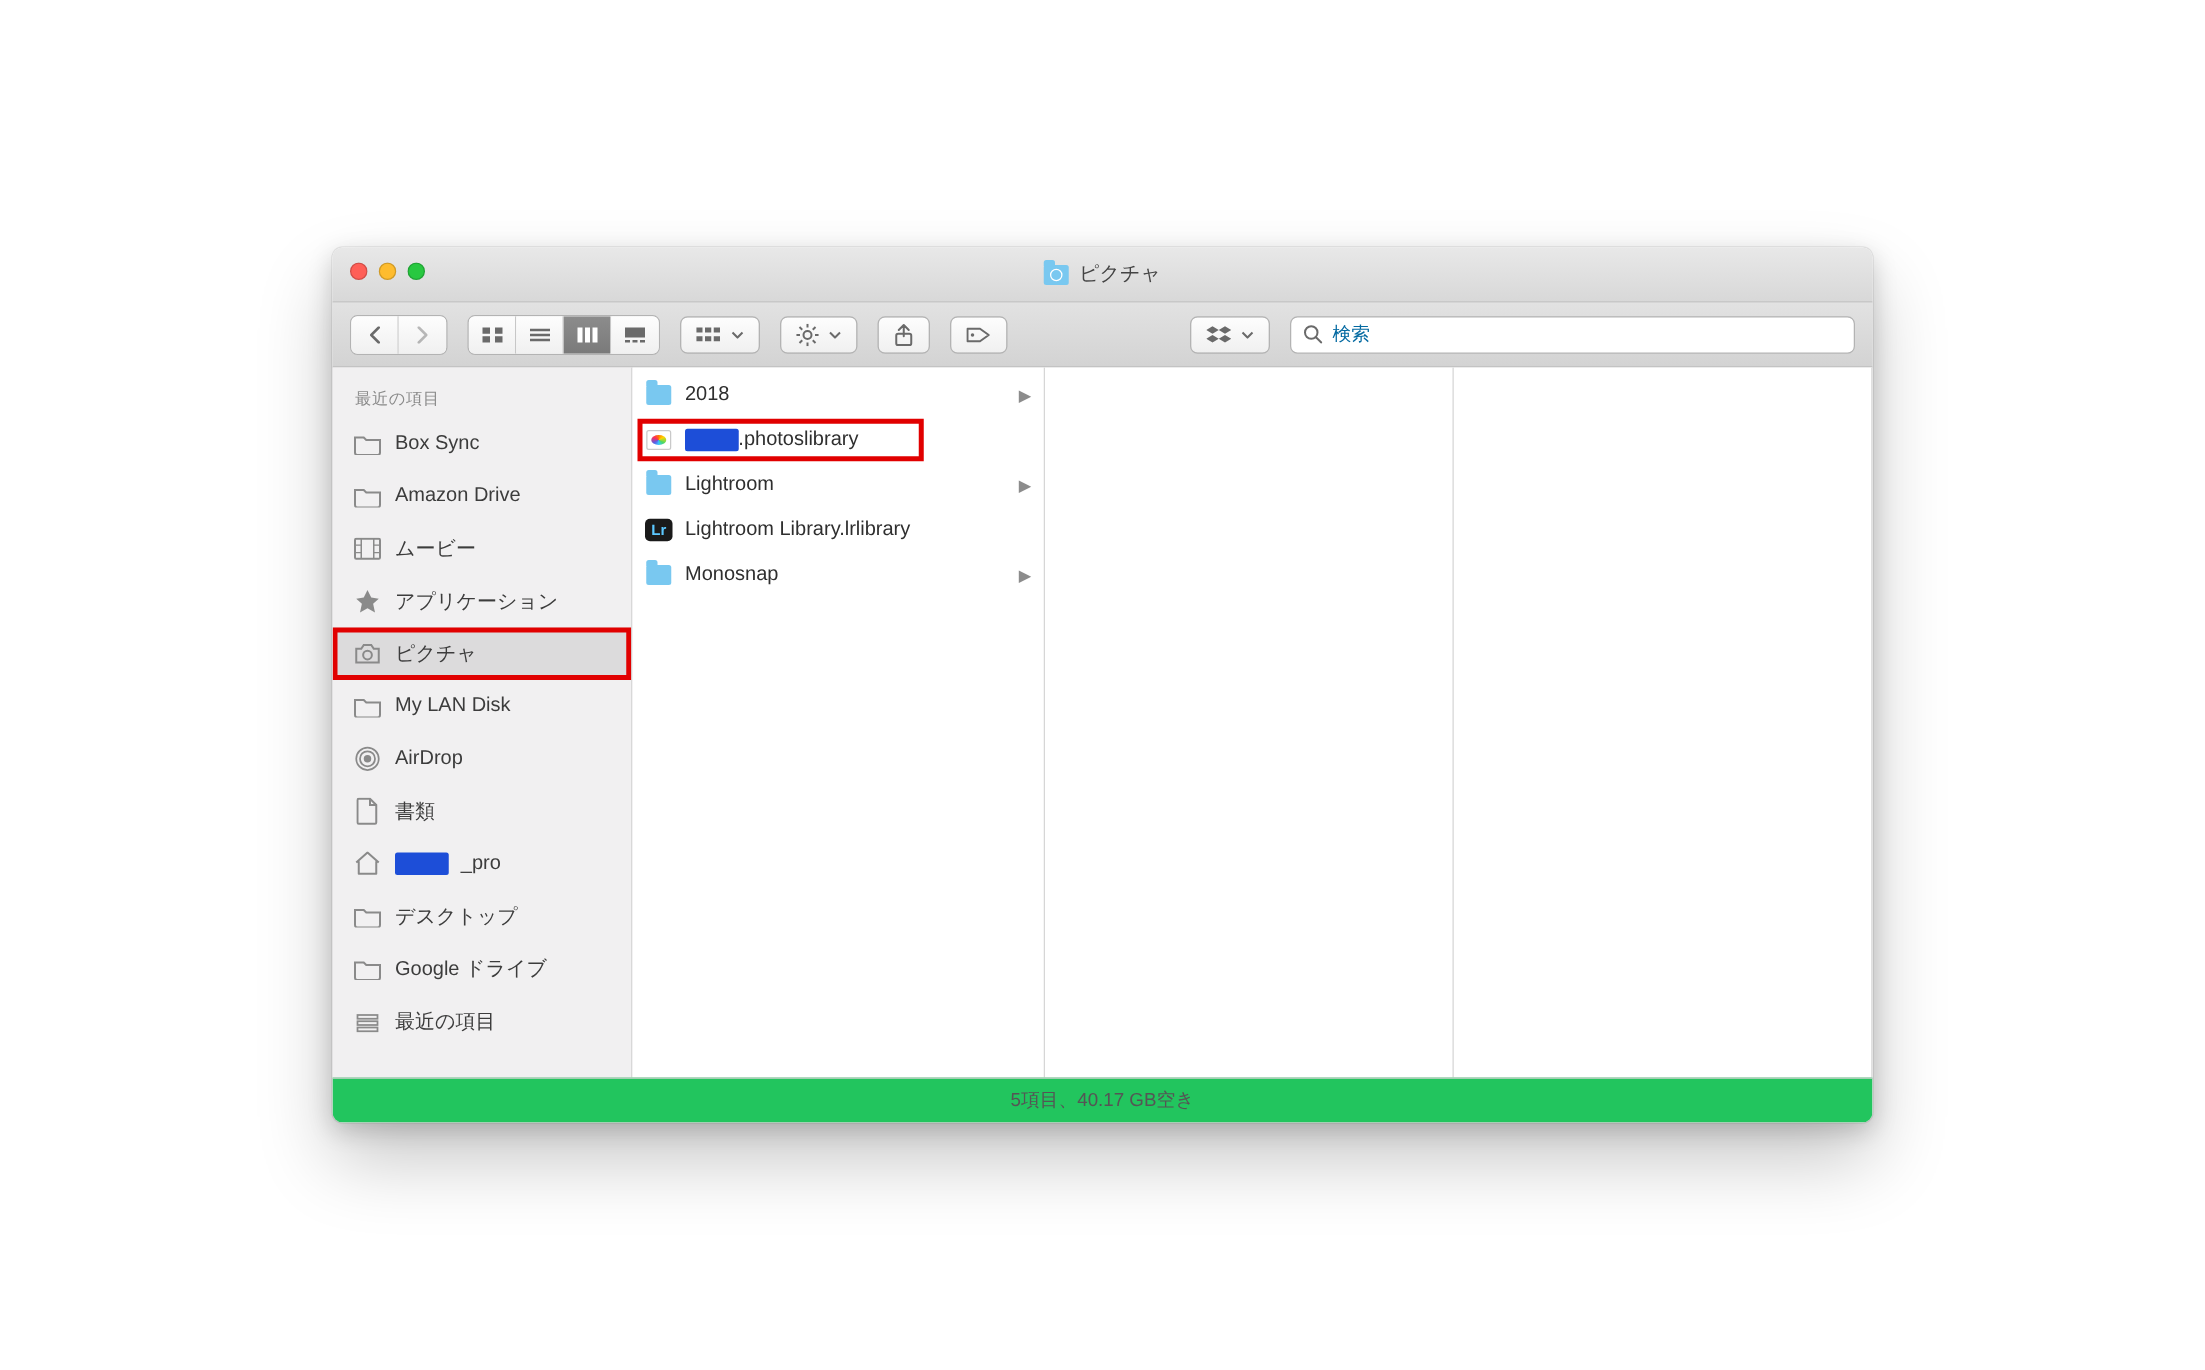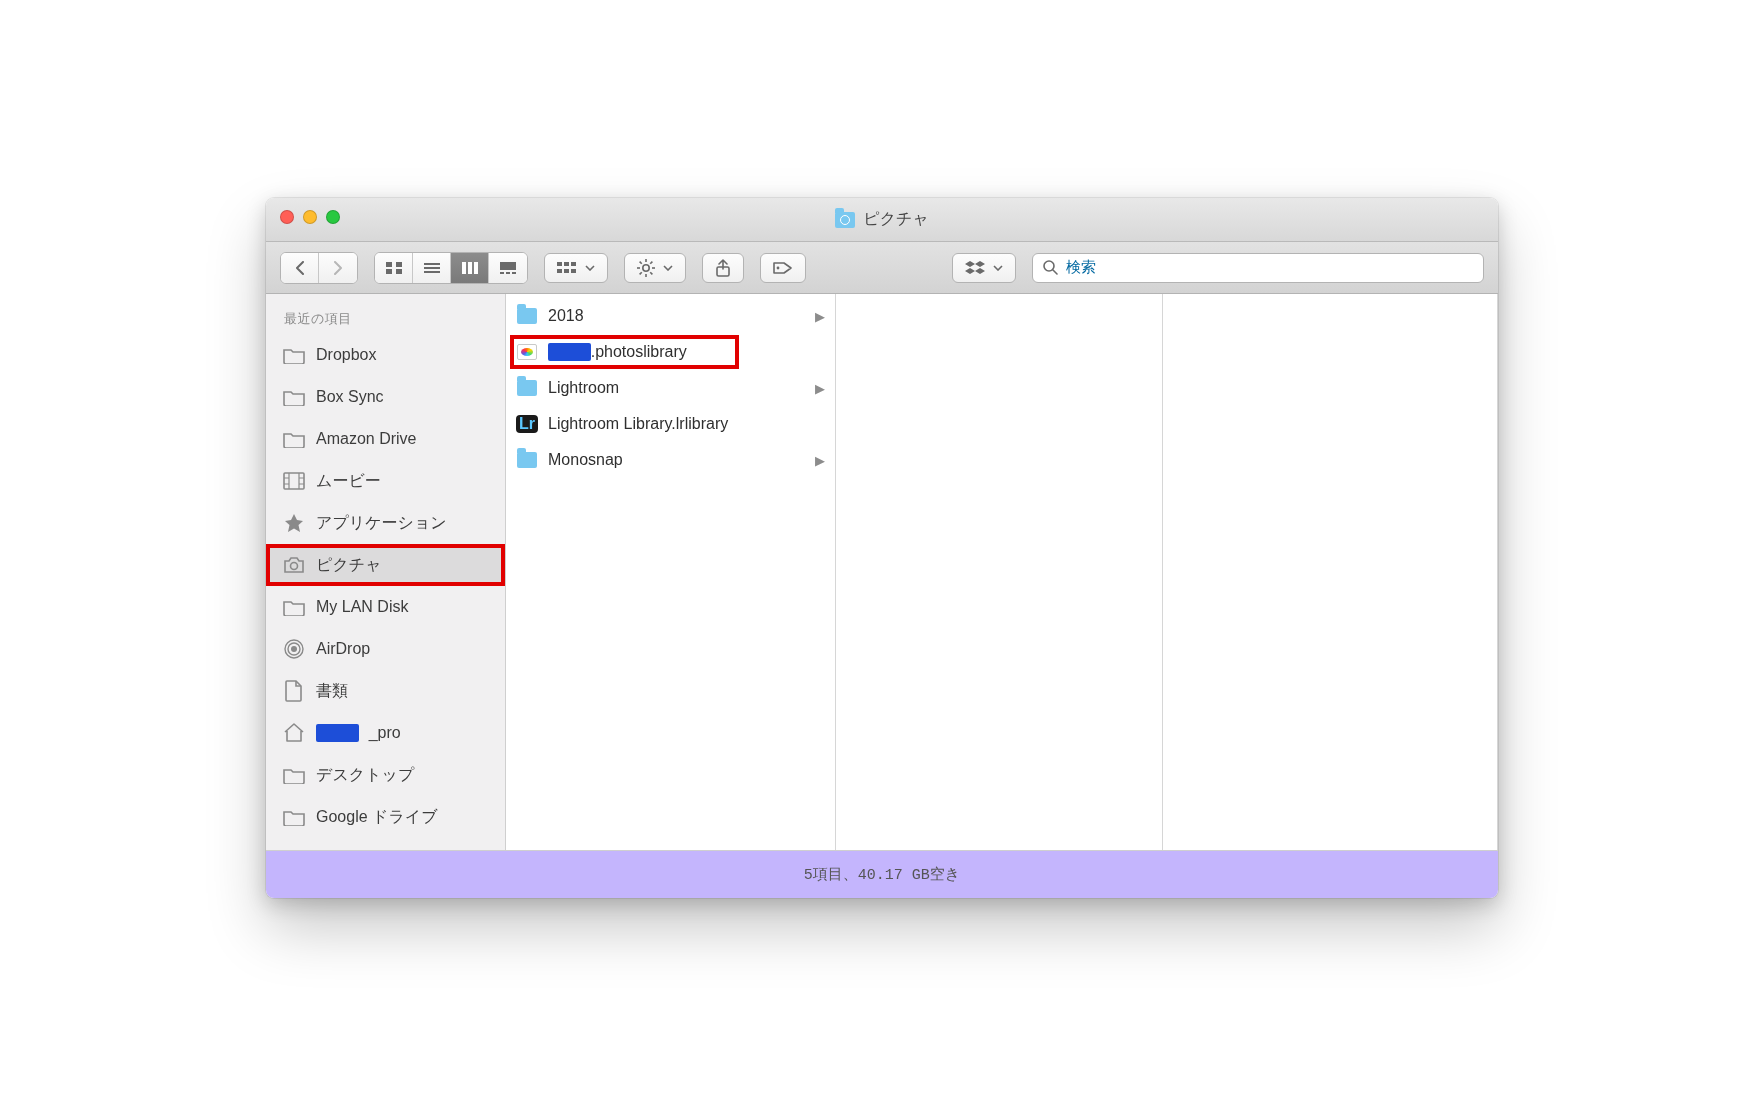--- a/index.html
+++ b/index.html
@@ -347,14 +347,6 @@
     <div class="sidebar">
       <div class="side-header">最近の項目</div>
       <div id="sidebar-list">
-          <div class="side-item">
-            <span class="side-ico">
-              <svg width="22" height="18" viewBox="0 0 22 18">
-                <path d="M1 4 h7 l2 2 h11 v10 a2 2 0 0 1-2 2 h-16 a2 2 0 0 1-2-2 z" fill="none" stroke="#8a8a8a" stroke-width="1.6"></path>
-              </svg>
-            </span>
-            <span>Dropbox</span>
-          </div>
           <div class="side-item">
             <span class="side-ico">
               <svg width="22" height="18" viewBox="0 0 22 18">

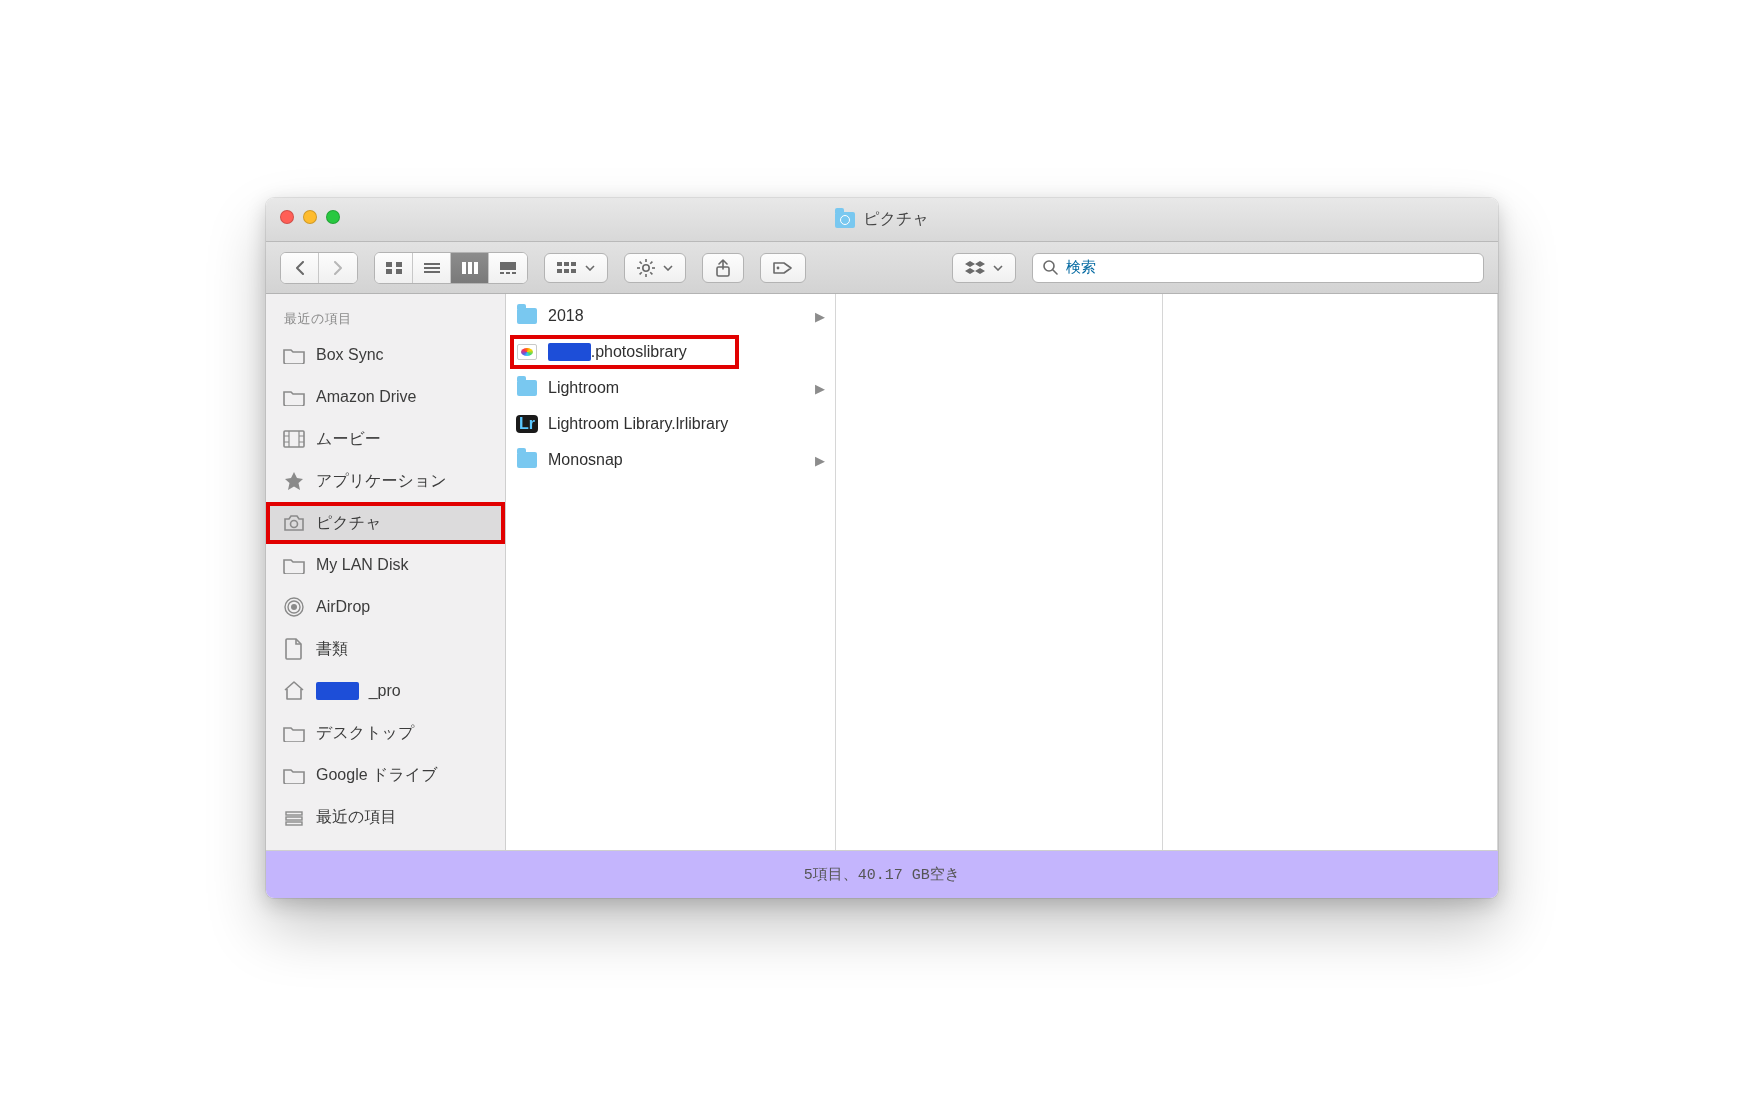--- a/index.html
+++ b/index.html
@@ -199,7 +199,7 @@
   .lrlib-ico {
     width:40px; height:18px; border-radius:4px; background:#1a1a1a;
     display:flex; align-items:center; justify-content:center;
-    color:#5cc8ff; font-size:16px; font-weight:700;
+    color:#5cc8ff; font-size:12px; font-weight:700;
   }
 
   

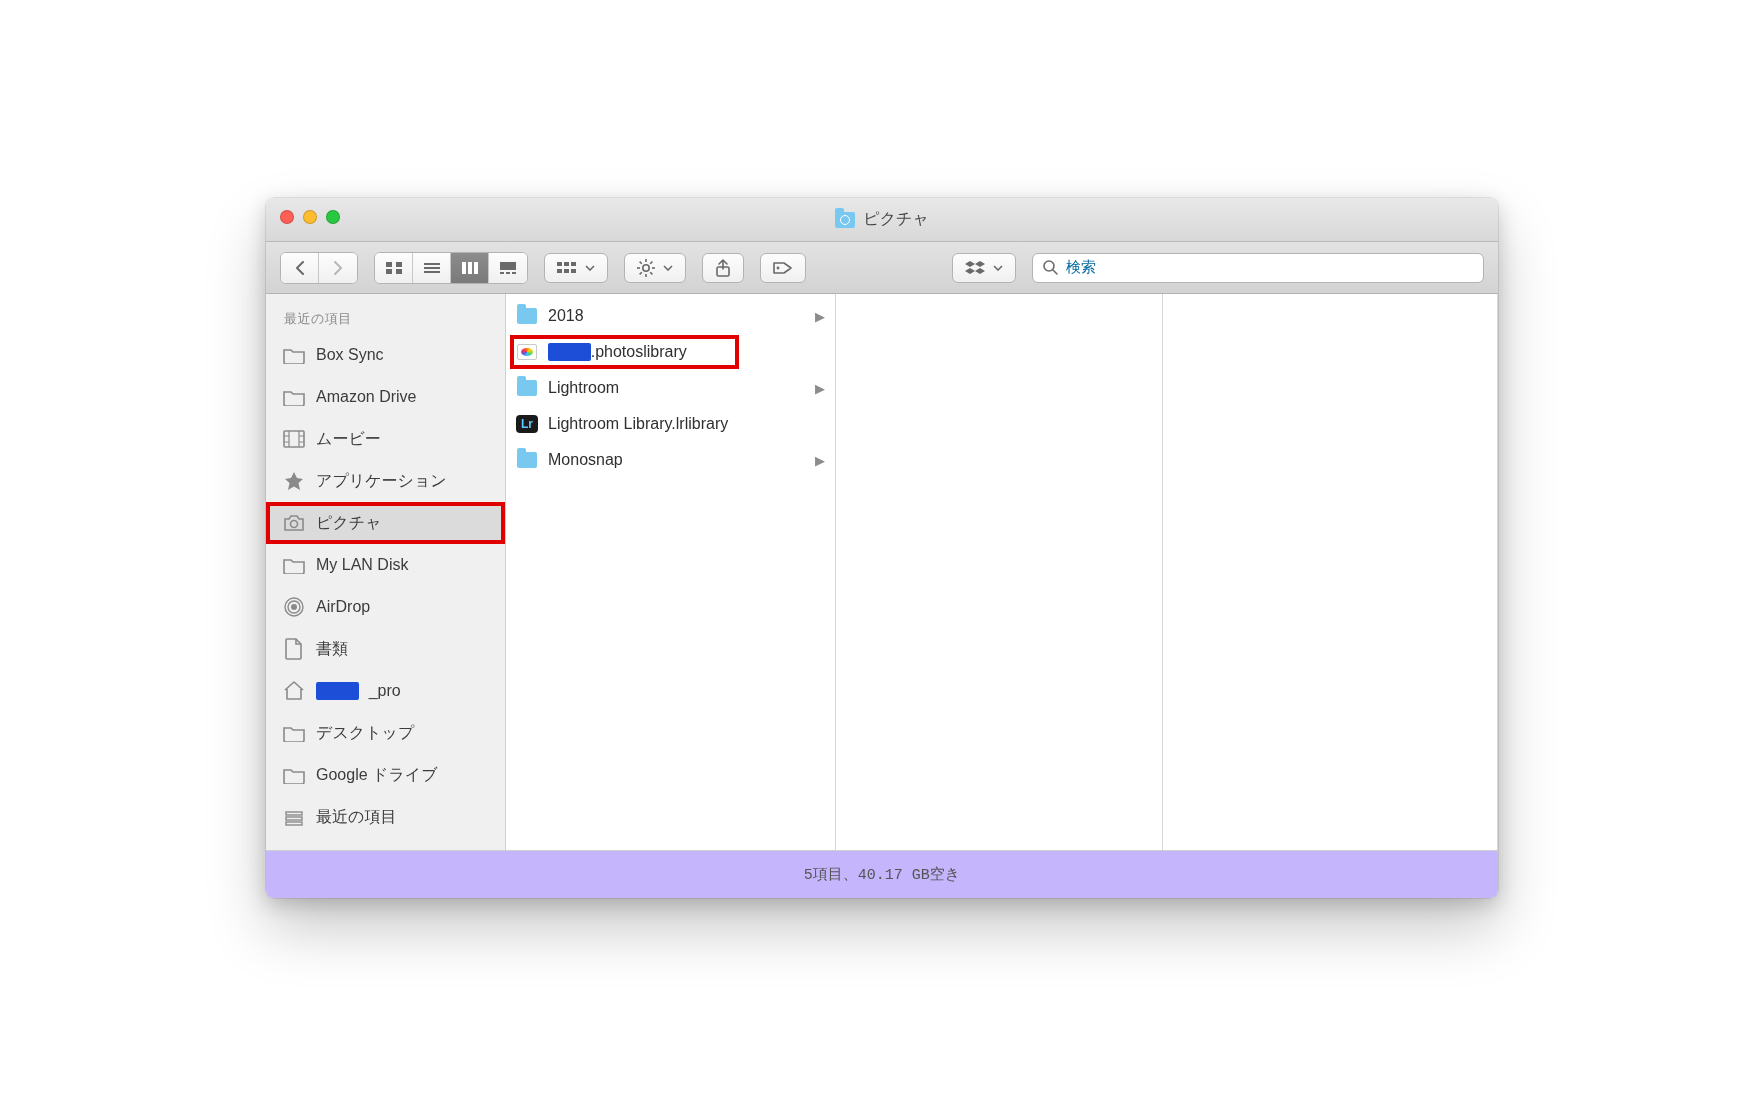--- a/index.html
+++ b/index.html
@@ -204,13 +204,12 @@
 
   
   .statusbar {
-    height:48px;
+    height:36px;
     border-top:1px solid #cfcfcf;
-    background:#c4b5fd;
+    background:#22c55e;
     display:flex; align-items:center; justify-content:center;
     font-size:15px; color:#555;
     flex-shrink:0;
-    font-family:Liberation Mono, monospace;
   }
 </style>
 </head>

